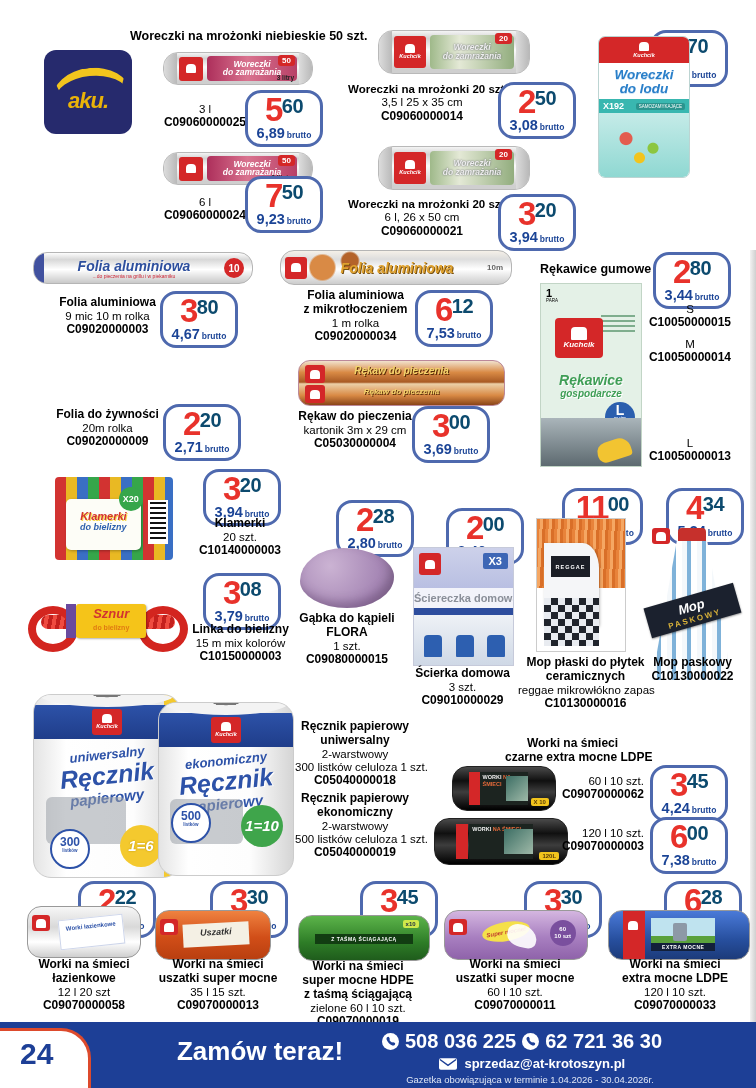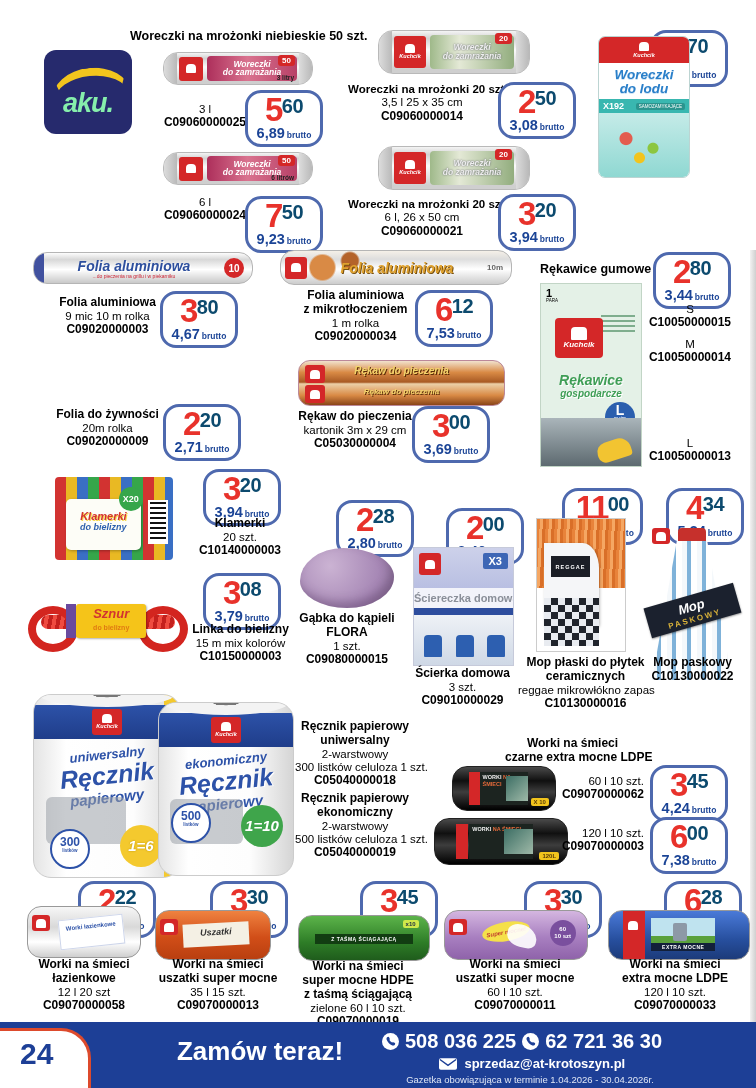--- a/index.html
+++ b/index.html
@@ -27,8 +27,8 @@
   .aku{position:absolute;left:44px;top:50px;width:88px;height:84px;background:#262a6d;border-radius:12px}
   .aku .swoosh{position:absolute;left:8px;top:18px;width:72px;height:34px;border:solid transparent;
                border-top:8px solid #f2c41d;border-radius:50%/62% 62% 0 0;transform:rotate(-6deg)}
-  .aku .aku-t{position:absolute;left:0;right:0;top:38px;text-align:center;color:#86efac;
-              font-weight:bold;font-style:italic;font-size:27px;letter-spacing:-1px}
+  .aku .aku-t{position:absolute;left:0;right:0;top:38px;text-align:center;color:#eab308;
+              font-weight:bold;font-style:italic;font-size:22px;letter-spacing:-1px}
 
   
   .kbox{background:#d42728;display:flex;flex-direction:column;align-items:center;justify-content:center;

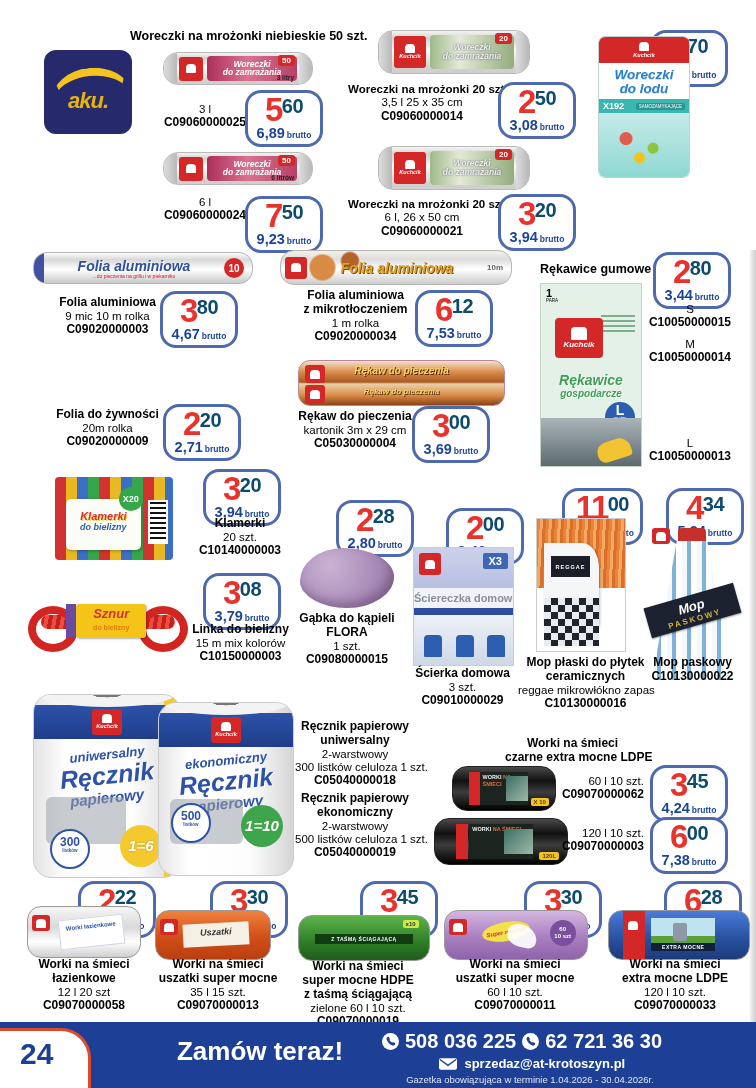--- a/index.html
+++ b/index.html
@@ -306,7 +306,7 @@
     <div>6 l</div>
     <div class="c">C09060000024</div>
   </div>
-  <div class="price" style="left:245px;top:196px">
+  <div class="price" style="left:245px;top:176px">
     <div><span class="z">7</span><span class="g">50</span></div>
     <div class="b"><span>9,23</span><small>brutto</small></div>
   </div>

